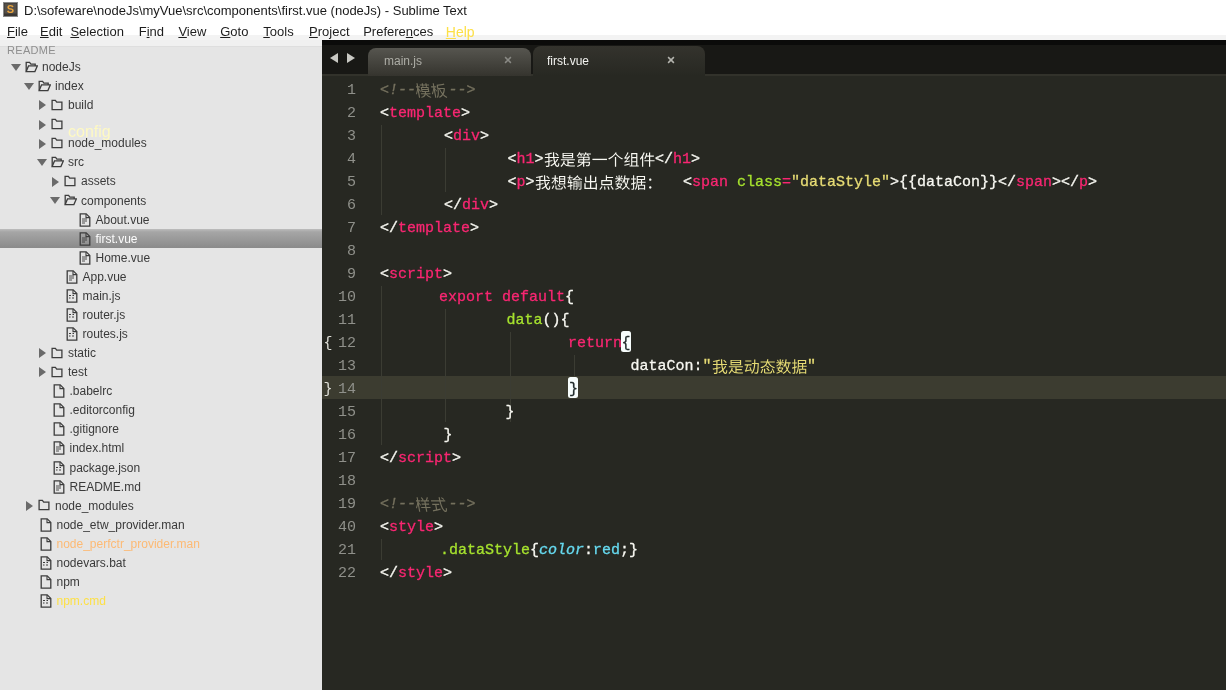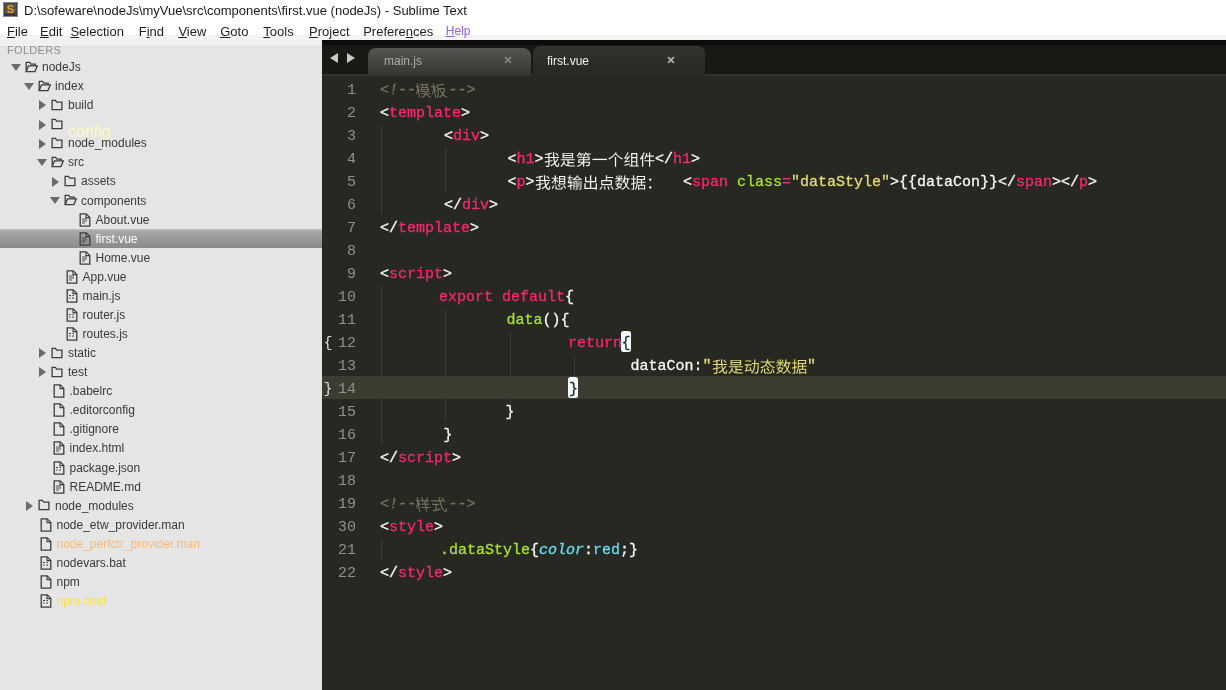--- a/index.html
+++ b/index.html
@@ -30,7 +30,7 @@
 <div style="position:absolute;left:263.3px;top:24px;font-size:13px;color:#1e1e1e"><u>T</u>ools</div>
 <div style="position:absolute;left:309.1px;top:24px;font-size:13px;color:#1e1e1e"><u>P</u>roject</div>
 <div style="position:absolute;left:363.2px;top:24px;font-size:13px;color:#1e1e1e">Prefere<u>n</u>ces</div>
-<div style="position:absolute;left:445.8px;top:24px;font-size:12px;color:#8b5cf6"><u>H</u>elp</div>
+<div style="position:absolute;left:445.8px;top:24px;font-size:14px;color:#fde047"><u>H</u>elp</div>
 <div style="position:absolute;left:0;top:40px;width:322px;height:650px;background:#e5e5e5"></div>
 <div style="position:absolute;left:0;top:40px;width:322px;height:7px;background:#f0f0f0;border-bottom:1px solid #dedede"></div>
 <div style="position:absolute;left:7px;top:44px;font-size:11px;color:#8f8f8f;letter-spacing:.3px">FOLDERS</div>

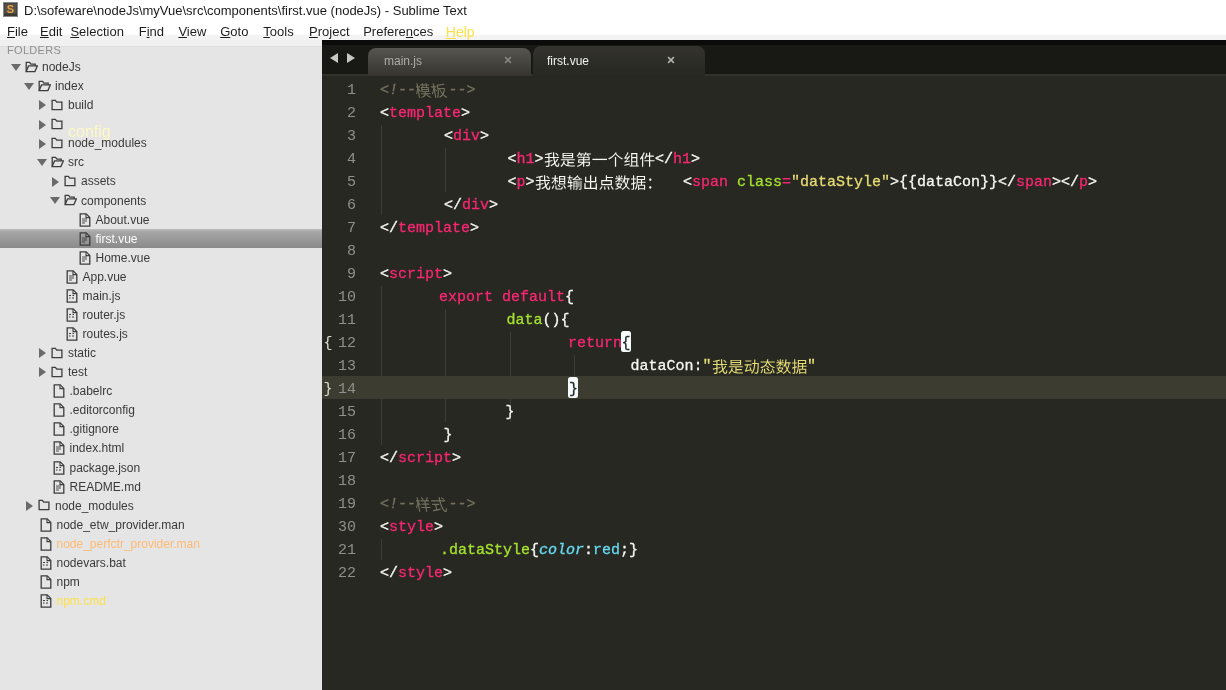--- a/index.html
+++ b/index.html
@@ -33,7 +33,7 @@
 <div style="position:absolute;left:445.8px;top:24px;font-size:14px;color:#fde047"><u>H</u>elp</div>
 <div style="position:absolute;left:0;top:40px;width:322px;height:650px;background:#e5e5e5"></div>
 <div style="position:absolute;left:0;top:40px;width:322px;height:7px;background:#f0f0f0;border-bottom:1px solid #dedede"></div>
-<div style="position:absolute;left:7px;top:44px;font-size:11px;color:#8f8f8f;letter-spacing:.3px">FOLDERS</div>
+<div style="position:absolute;left:7px;top:44px;font-size:11px;color:#8f8f8f;letter-spacing:.3px">README</div>
 <div style="position:absolute;left:10.5px;top:63.6px;width:0;height:0;border-left:5px solid transparent;border-right:5px solid transparent;border-top:7px solid #6a6a6a"></div>
 <svg style="position:absolute;left:25.0px;top:60.5px" width="13" height="12" viewBox="0 0 13 12">
     <path d="M1.2 10.6 L1.2 1.4 L4.6 1.4 L5.9 3.1 L10.2 3.1 L10.2 4.9" fill="none" stroke="#3d3d3d" stroke-width="1.3"></path>

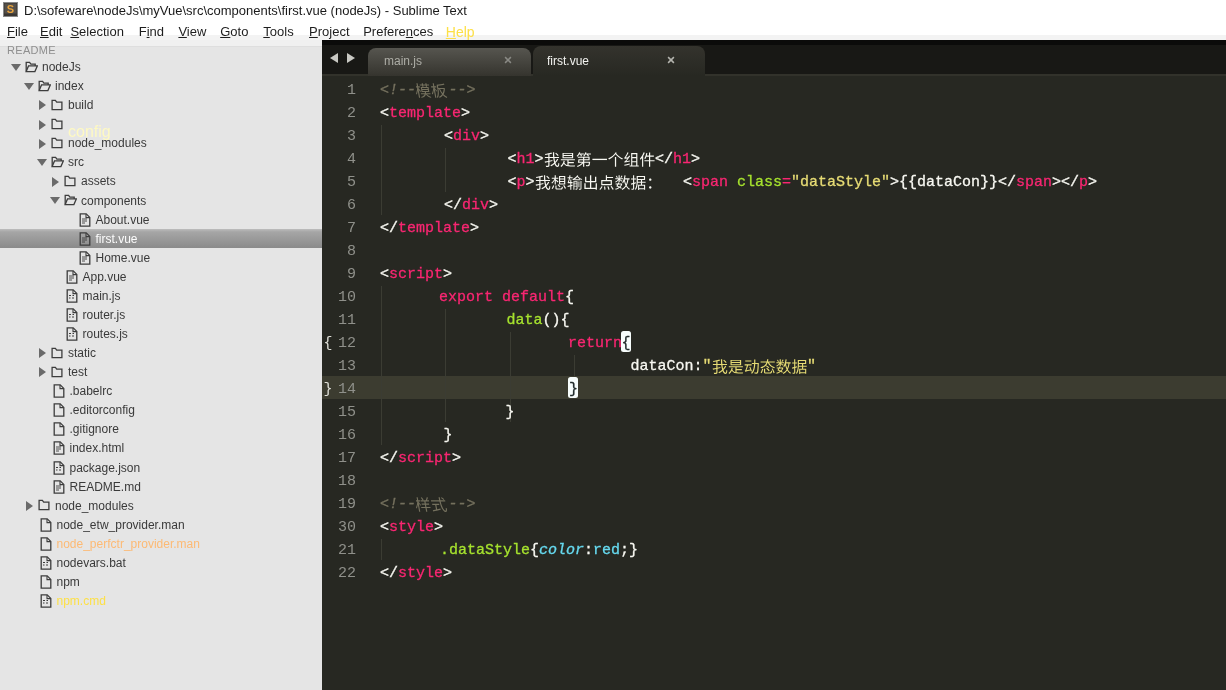--- a/index.html
+++ b/index.html
@@ -243,7 +243,7 @@
 <div class="ln" style="top:446.5px">17</div>
 <div class="ln" style="top:469.5px">18</div>
 <div class="ln" style="top:492.5px">19</div>
-<div class="ln" style="top:515.5px">30</div>
+<div class="ln" style="top:515.5px">40</div>
 <div class="ln" style="top:538.5px">21</div>
 <div class="ln" style="top:561.5px">22</div>
 <div class="gb" style="top:331.5px">{</div>

